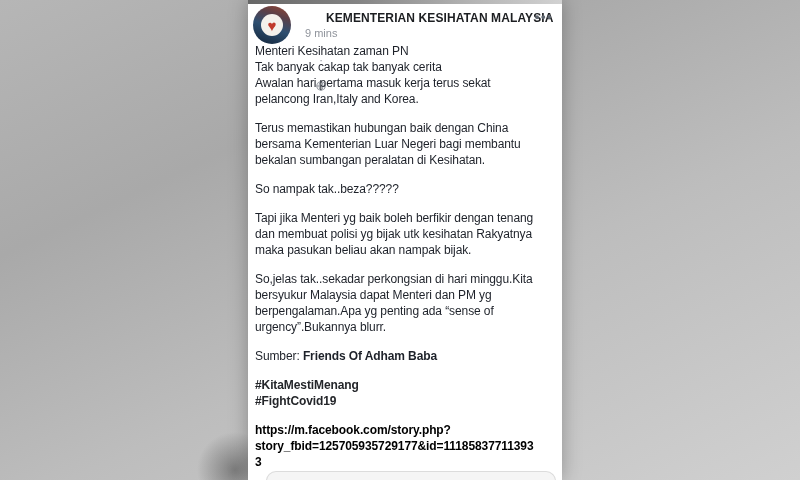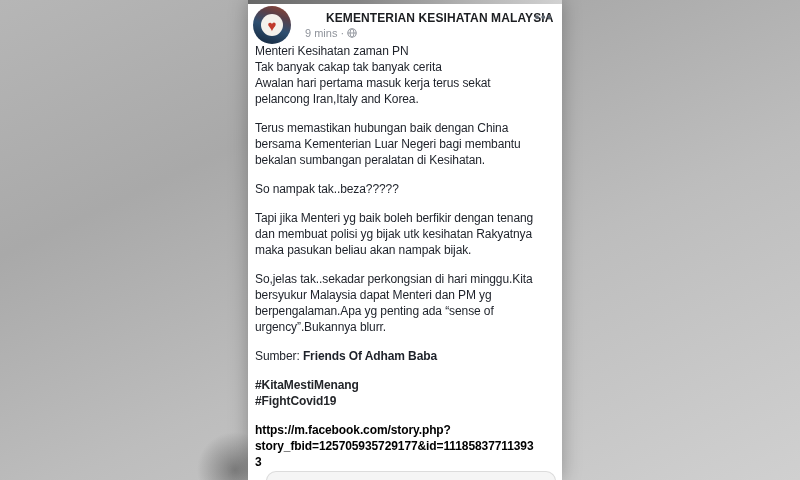--- a/index.html
+++ b/index.html
@@ -48,7 +48,7 @@
   .meta-row {
     position: absolute; left: 57px; top: 22px;
     font-size: 11px; color: #90949c;
-    display: flex; align-items: center; gap: 3px; cursor: pointer;
+    display: flex; align-items: center; gap: 15px; cursor: pointer; flex-direction: column;
   }
   .globe { display: inline-block; width: 10px; height: 10px; }
   .globe svg { display: block; }

